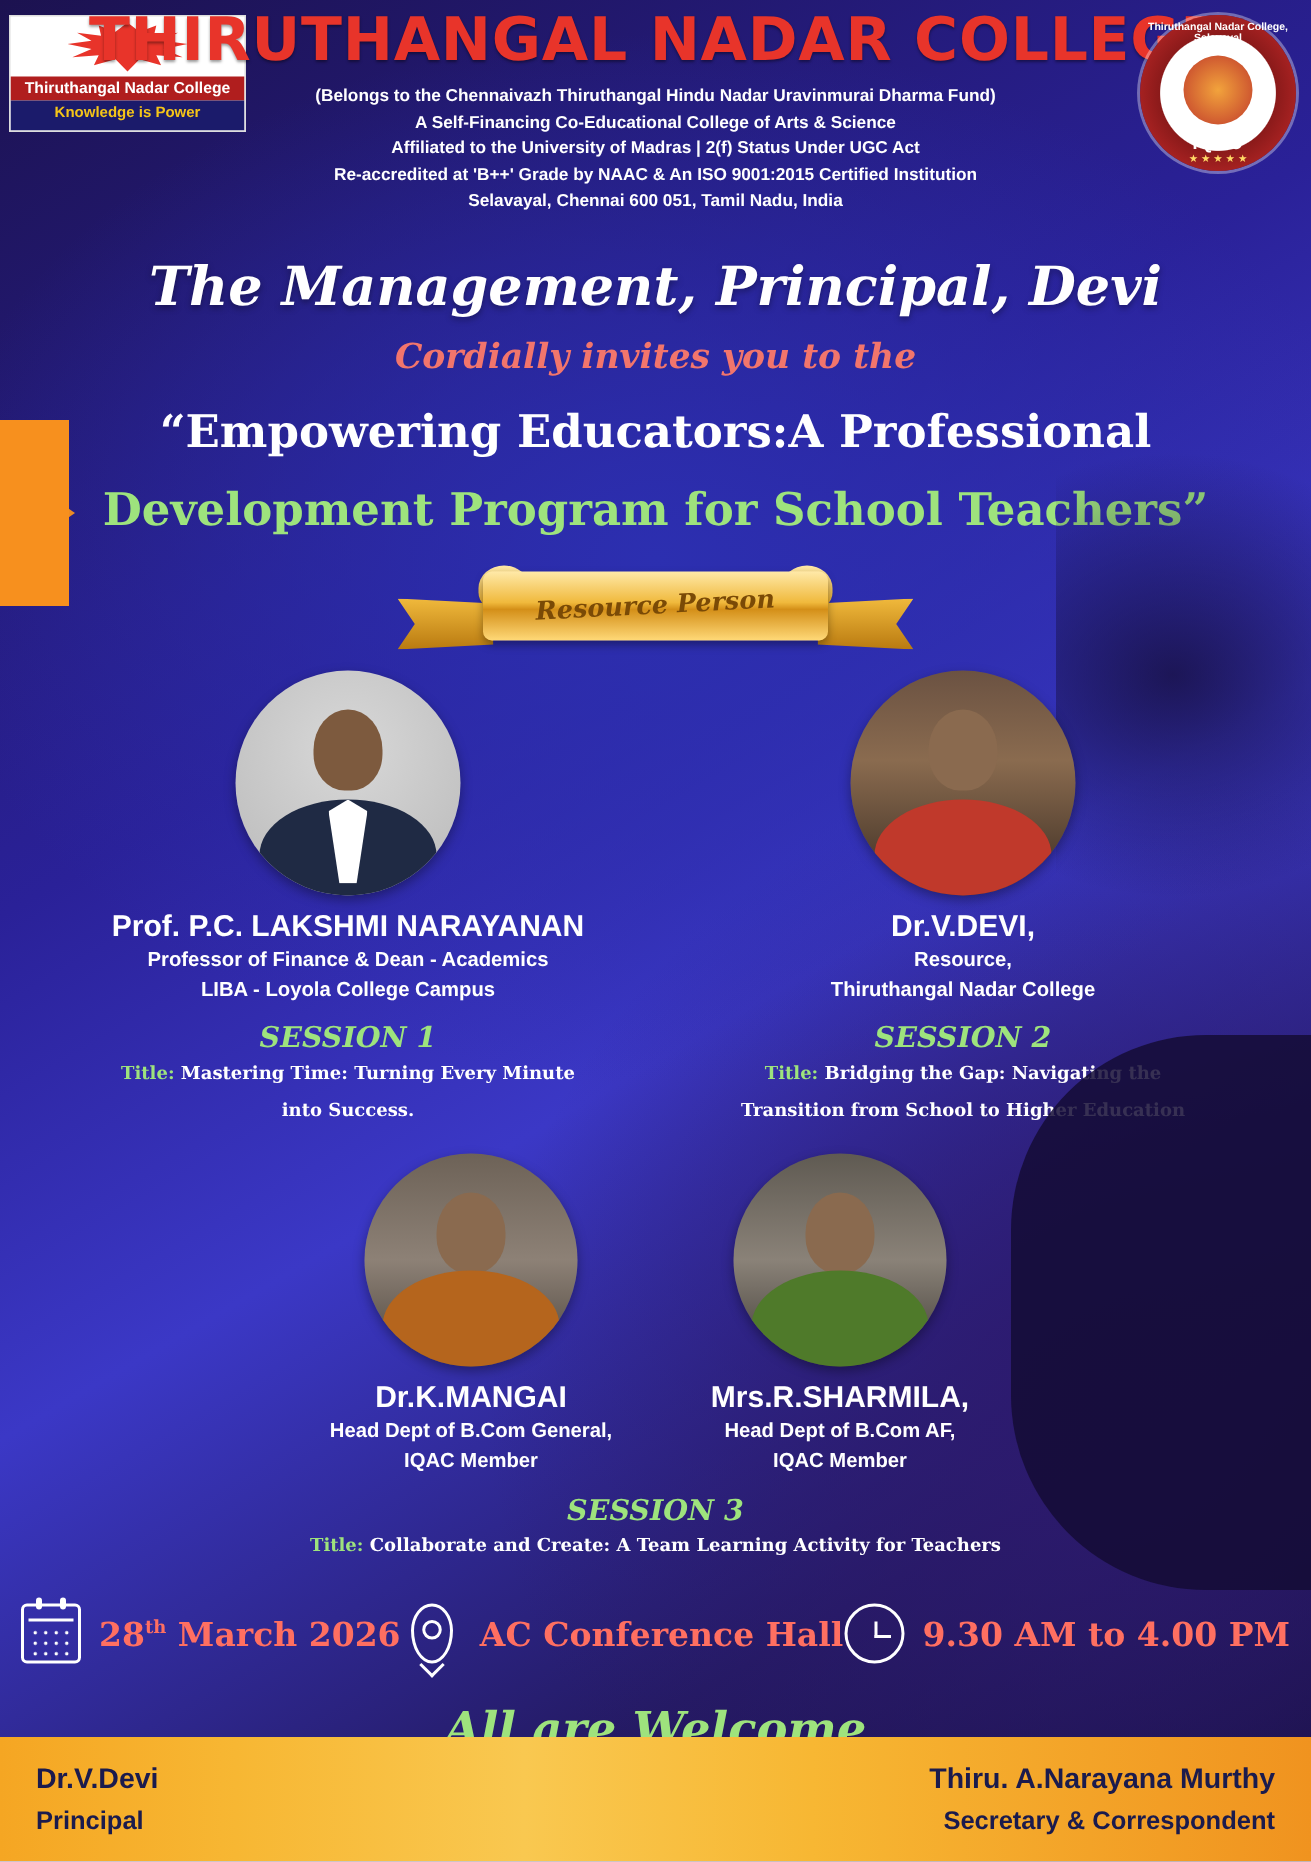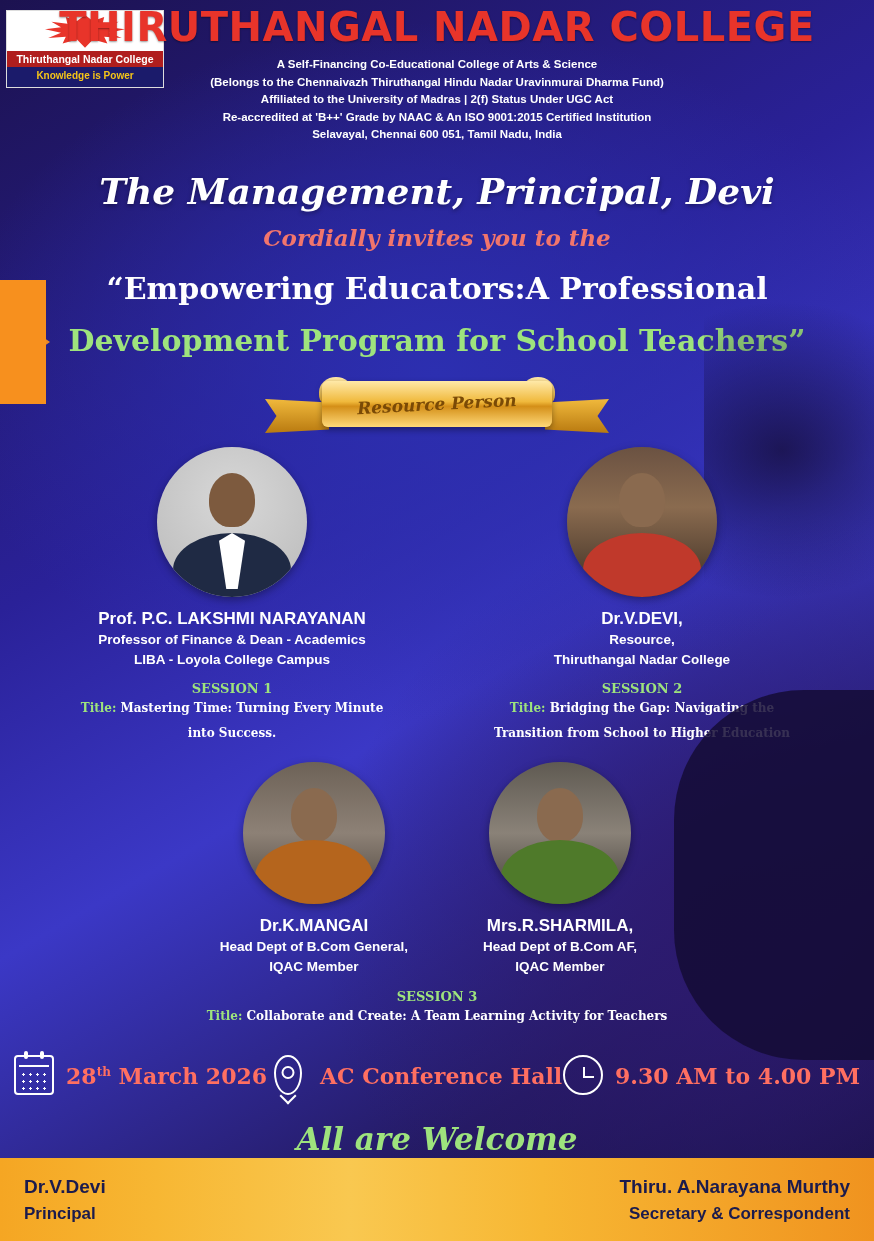--- a/index.html
+++ b/index.html
@@ -321,8 +321,8 @@
     <div class="college-title">THIRUTHANGAL NADAR COLLEGE</div>
 
     <div class="header-lines">
+      <div>(Belongs to the Chennaivazh Thiruthangal Hindu Nadar Uravinmurai Dharma Fund)</div>
       <div>A Self-Financing Co-Educational College of Arts &amp; Science</div>
-      <div>(Belongs to the Chennaivazh Thiruthangal Hindu Nadar Uravinmurai Dharma Fund)</div>
       <div>Affiliated to the University of Madras | 2(f) Status Under UGC Act</div>
       <div>Re-accredited at 'B++' Grade by NAAC &amp; An ISO 9001:2015 Certified Institution</div>
       <div>Selavayal, Chennai 600 051, Tamil Nadu, India</div>

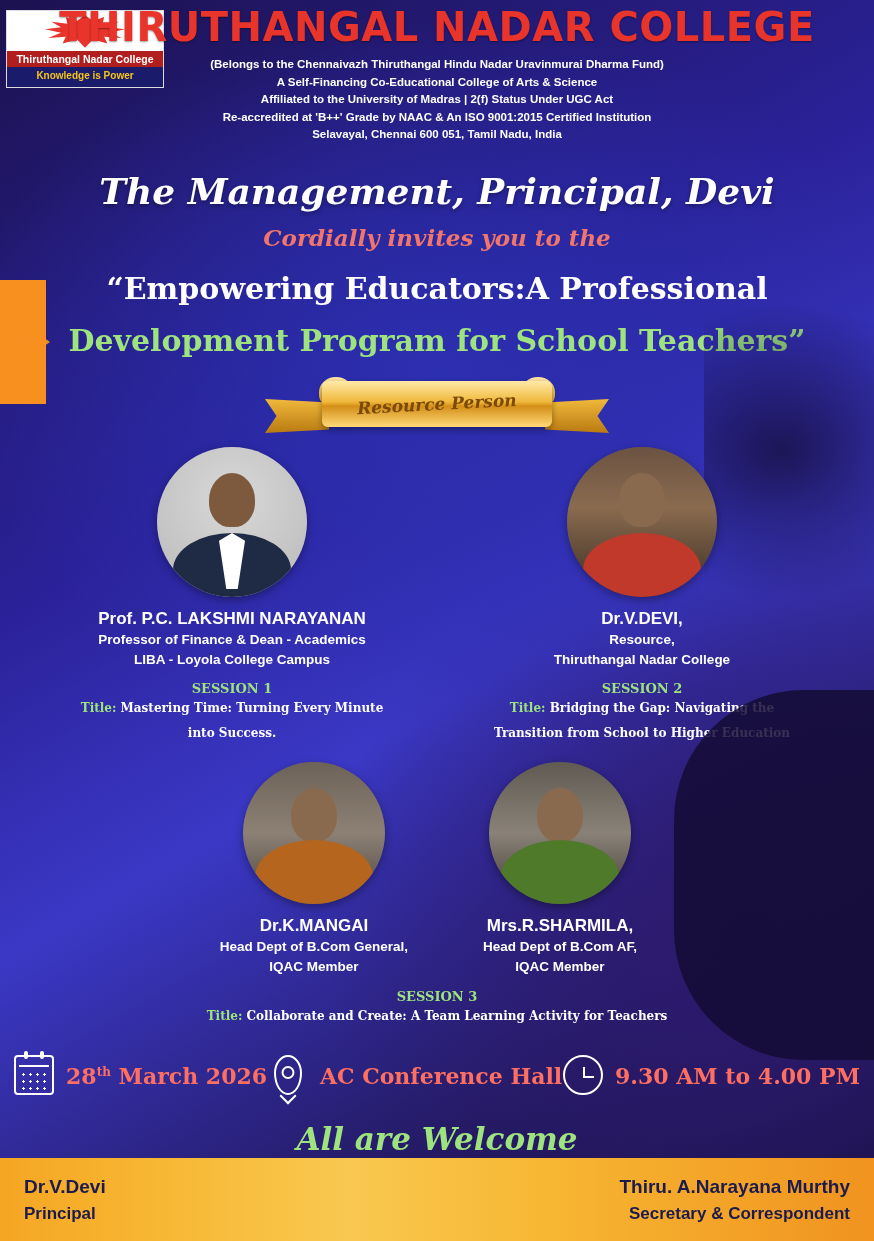--- a/index.html
+++ b/index.html
@@ -328,6 +328,12 @@
       <div>Selavayal, Chennai 600 051, Tamil Nadu, India</div>
     </div>
 
+    <div class="logo-right">
+      <div class="ring-text">Thiruthangal Nadar College, Selavayal</div>
+      <div class="inner"></div>
+      <div class="iqac">IQAC</div>
+      <div class="stars">★ ★ ★ ★ ★</div>
+    </div>
   </div>
 
   <div class="invite-1">The Management, Principal, Devi</div>

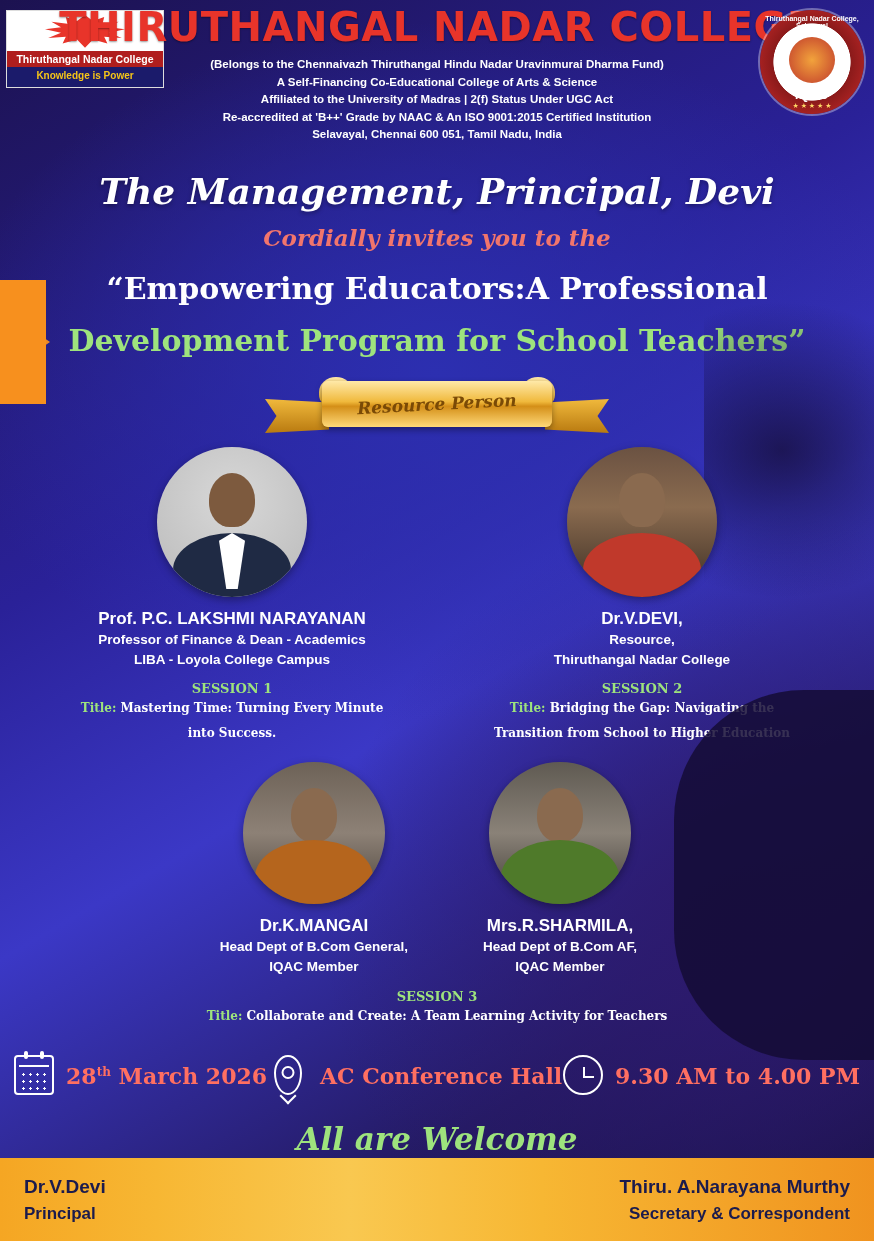--- a/index.html
+++ b/index.html
@@ -223,7 +223,7 @@
     width: 26px; height: 56px; background: #fff; clip-path: polygon(50% 0,100% 14%,72% 100%,28% 100%,0 14%);
   }
   .sp-name {
-    font-size: 17px; font-weight: bold; color: #ffffff; line-height: 23px;
+    font-size: 20px; font-weight: bold; color: #ffffff; line-height: 23px;
   }
   .sp-role {
     font-size: 13.5px; font-weight: bold; color: #ffffff; line-height: 20px;

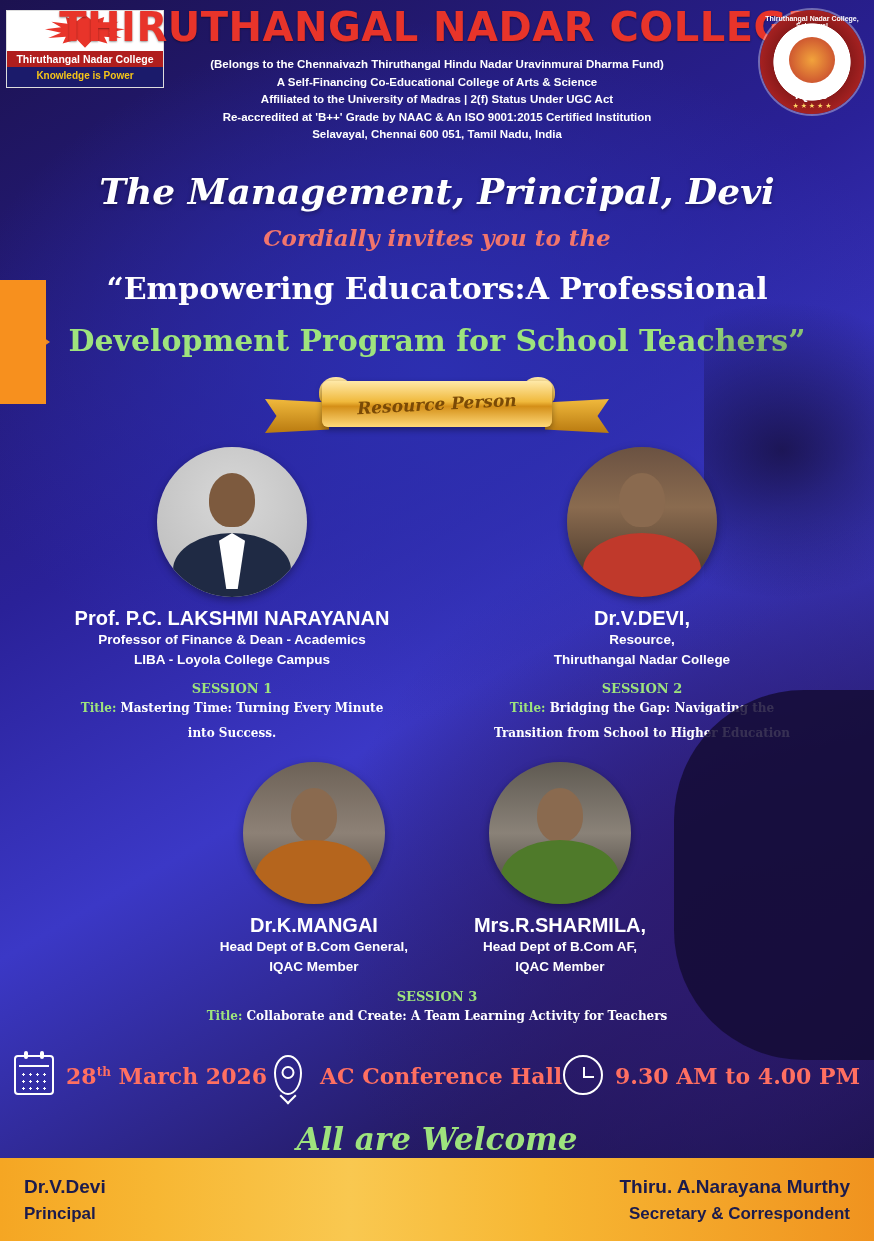--- a/index.html
+++ b/index.html
@@ -230,8 +230,9 @@
   }
   .sess-label {
     margin-top: 11px;
-    font-size: 13px; font-weight: bold; color: #9ee37d;
-    font-family: "DejaVu Serif", serif;
+    font-size: 19px; font-weight: bold; color: #9ee37d;
+    font-family: "DejaVu Serif", serif;
+    font-style: italic;
   }
   .sess-title {
     font-family: "DejaVu Serif", serif;

